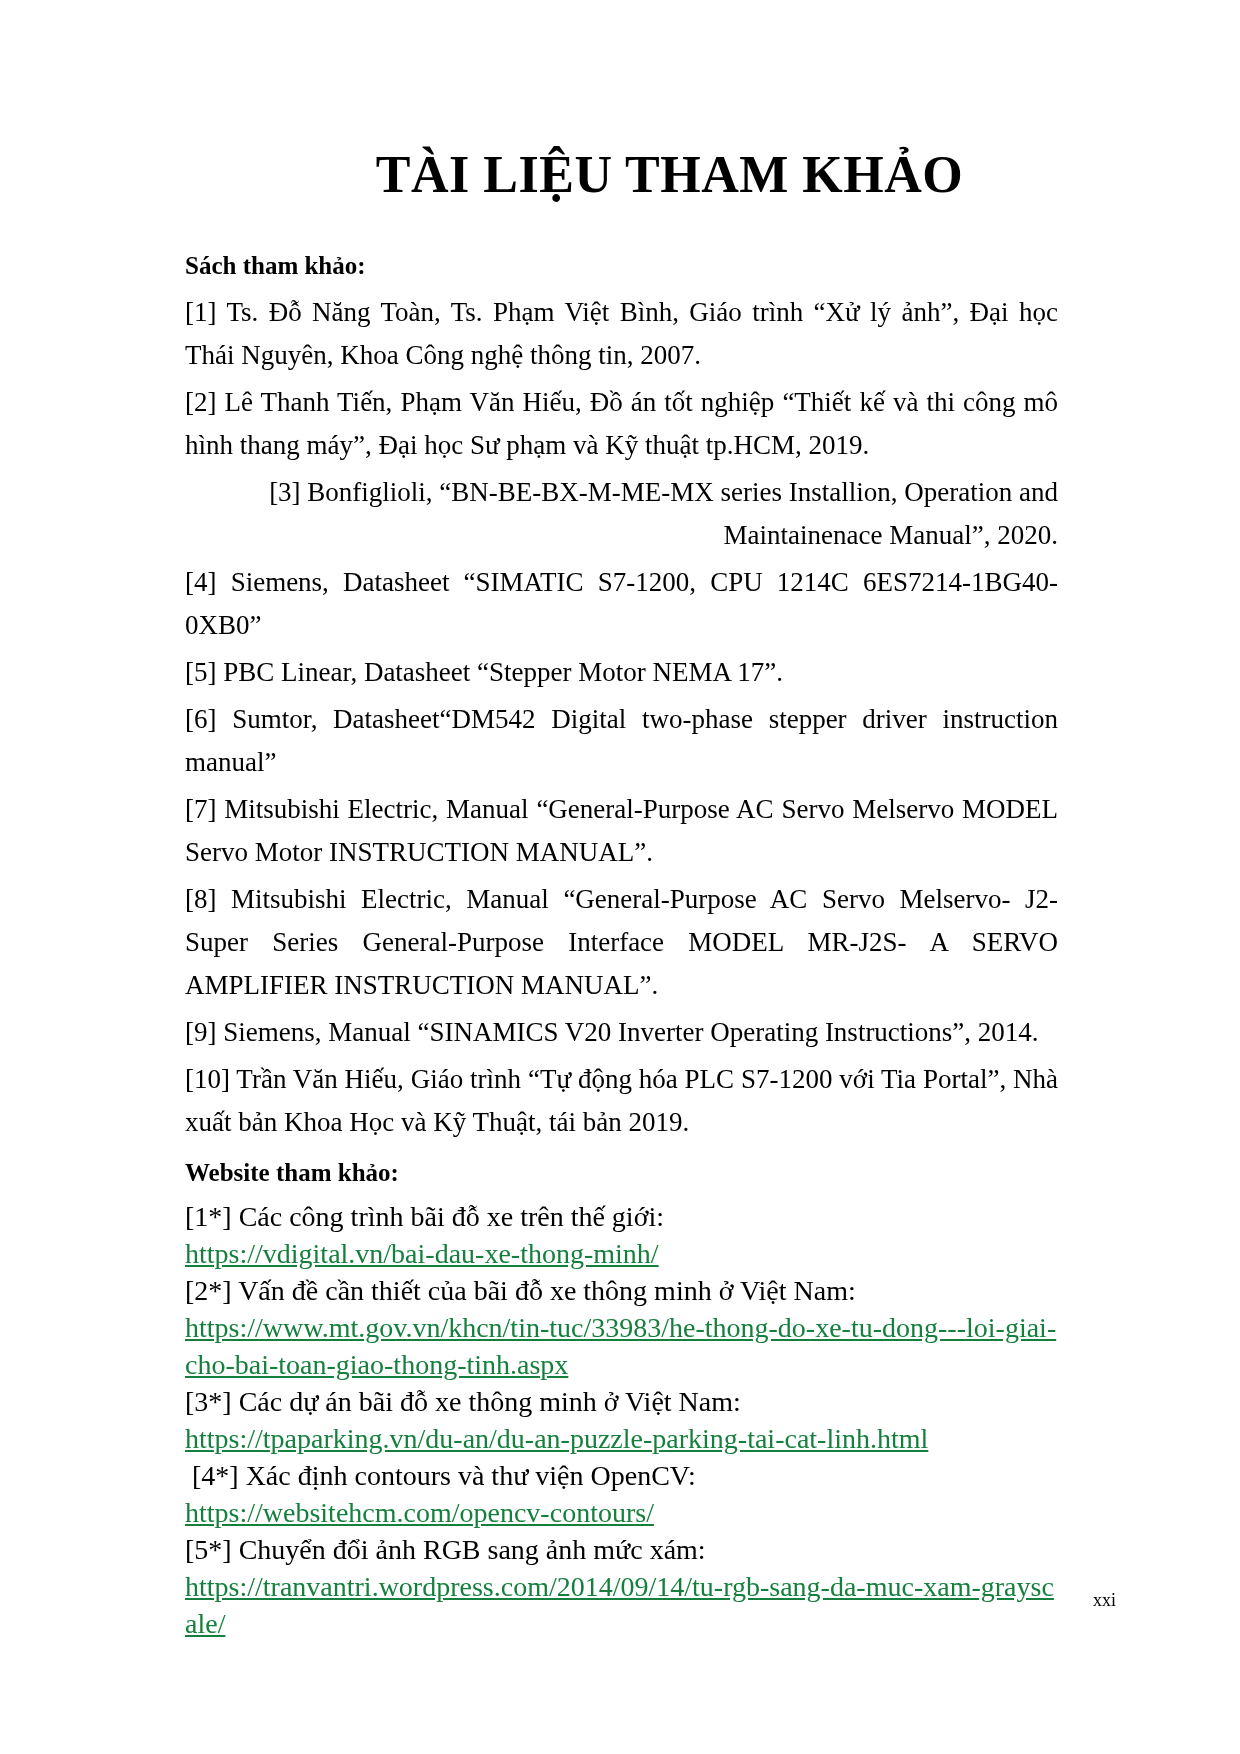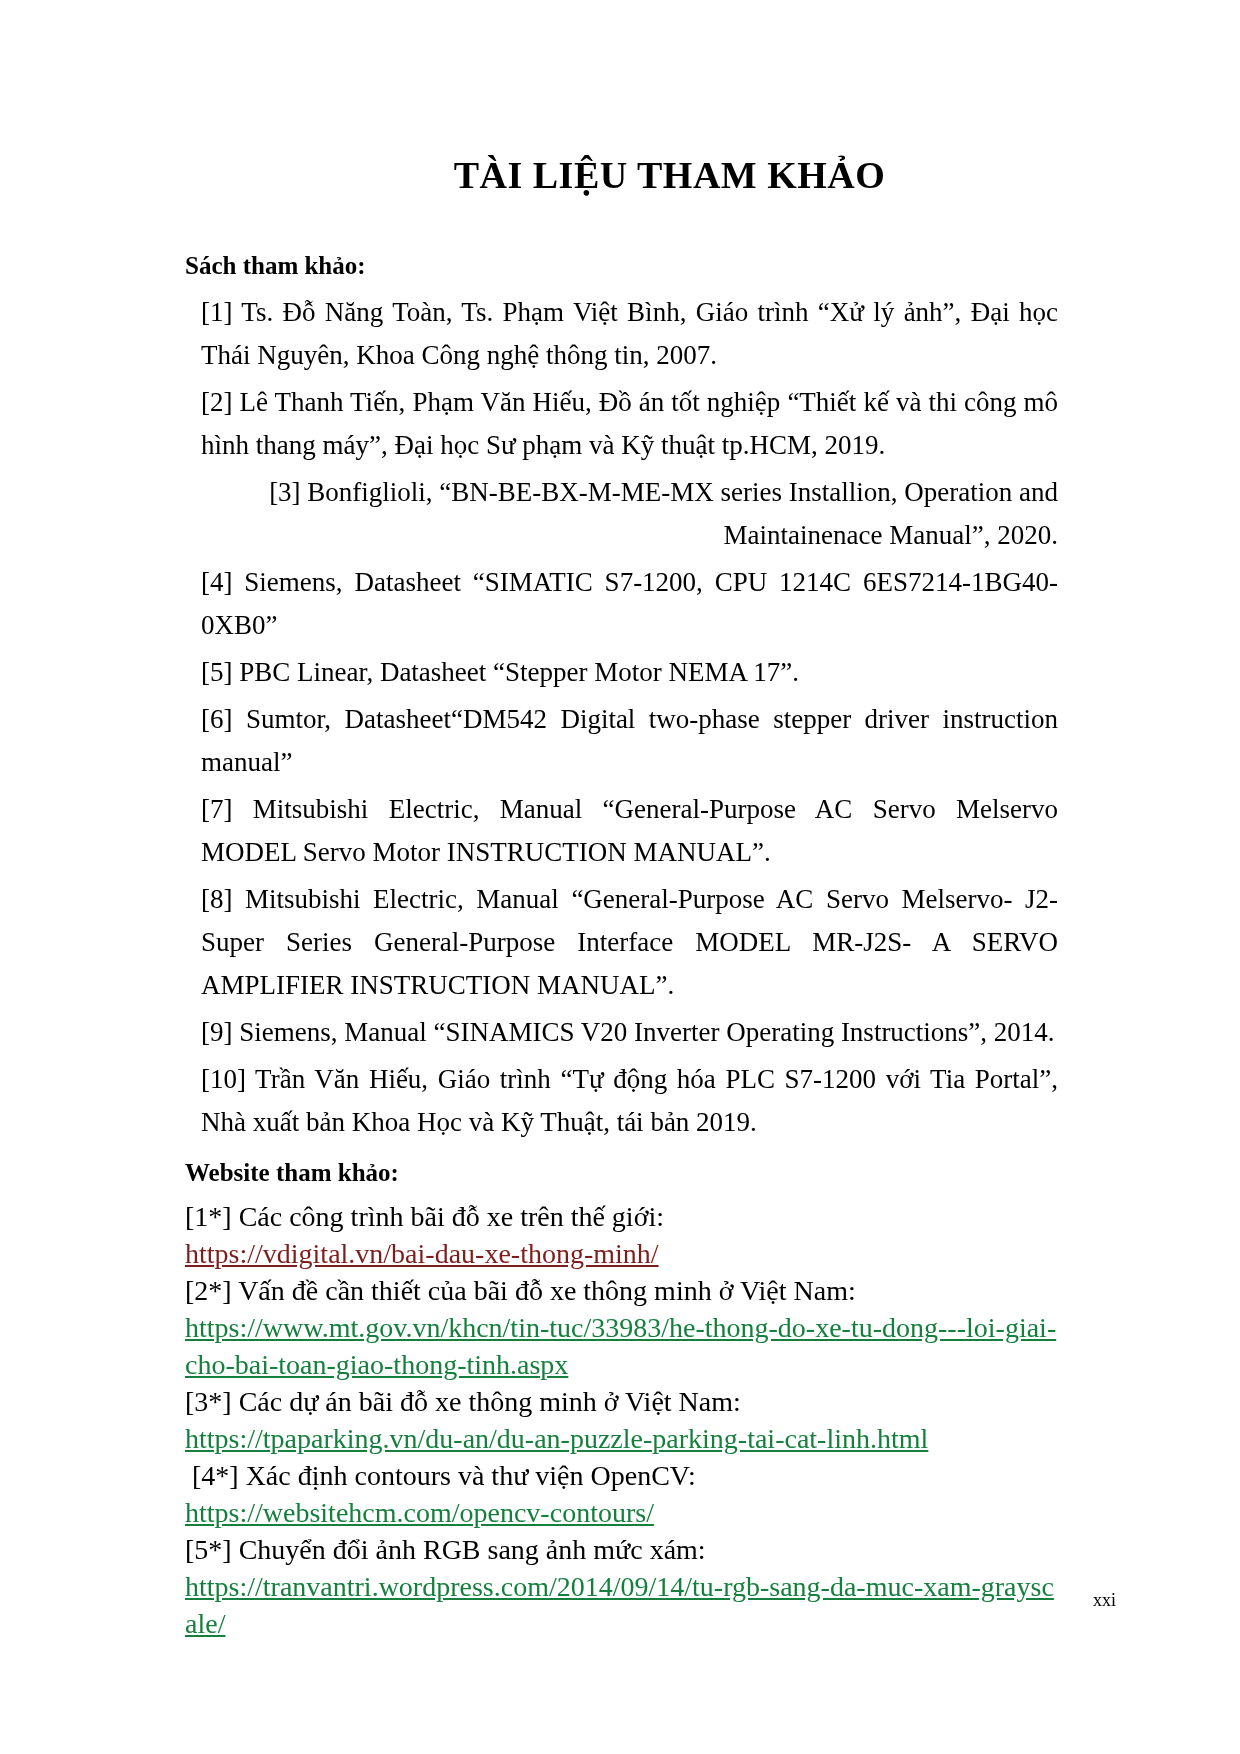--- a/index.html
+++ b/index.html
@@ -22,7 +22,7 @@
     margin:150px 0 44px 0;
     padding-left:96px;
     text-align:center;
-    font-size:38px;
+    font-size:52px;
     font-weight:bold;
     line-height:50px;
     letter-spacing:0.5px;

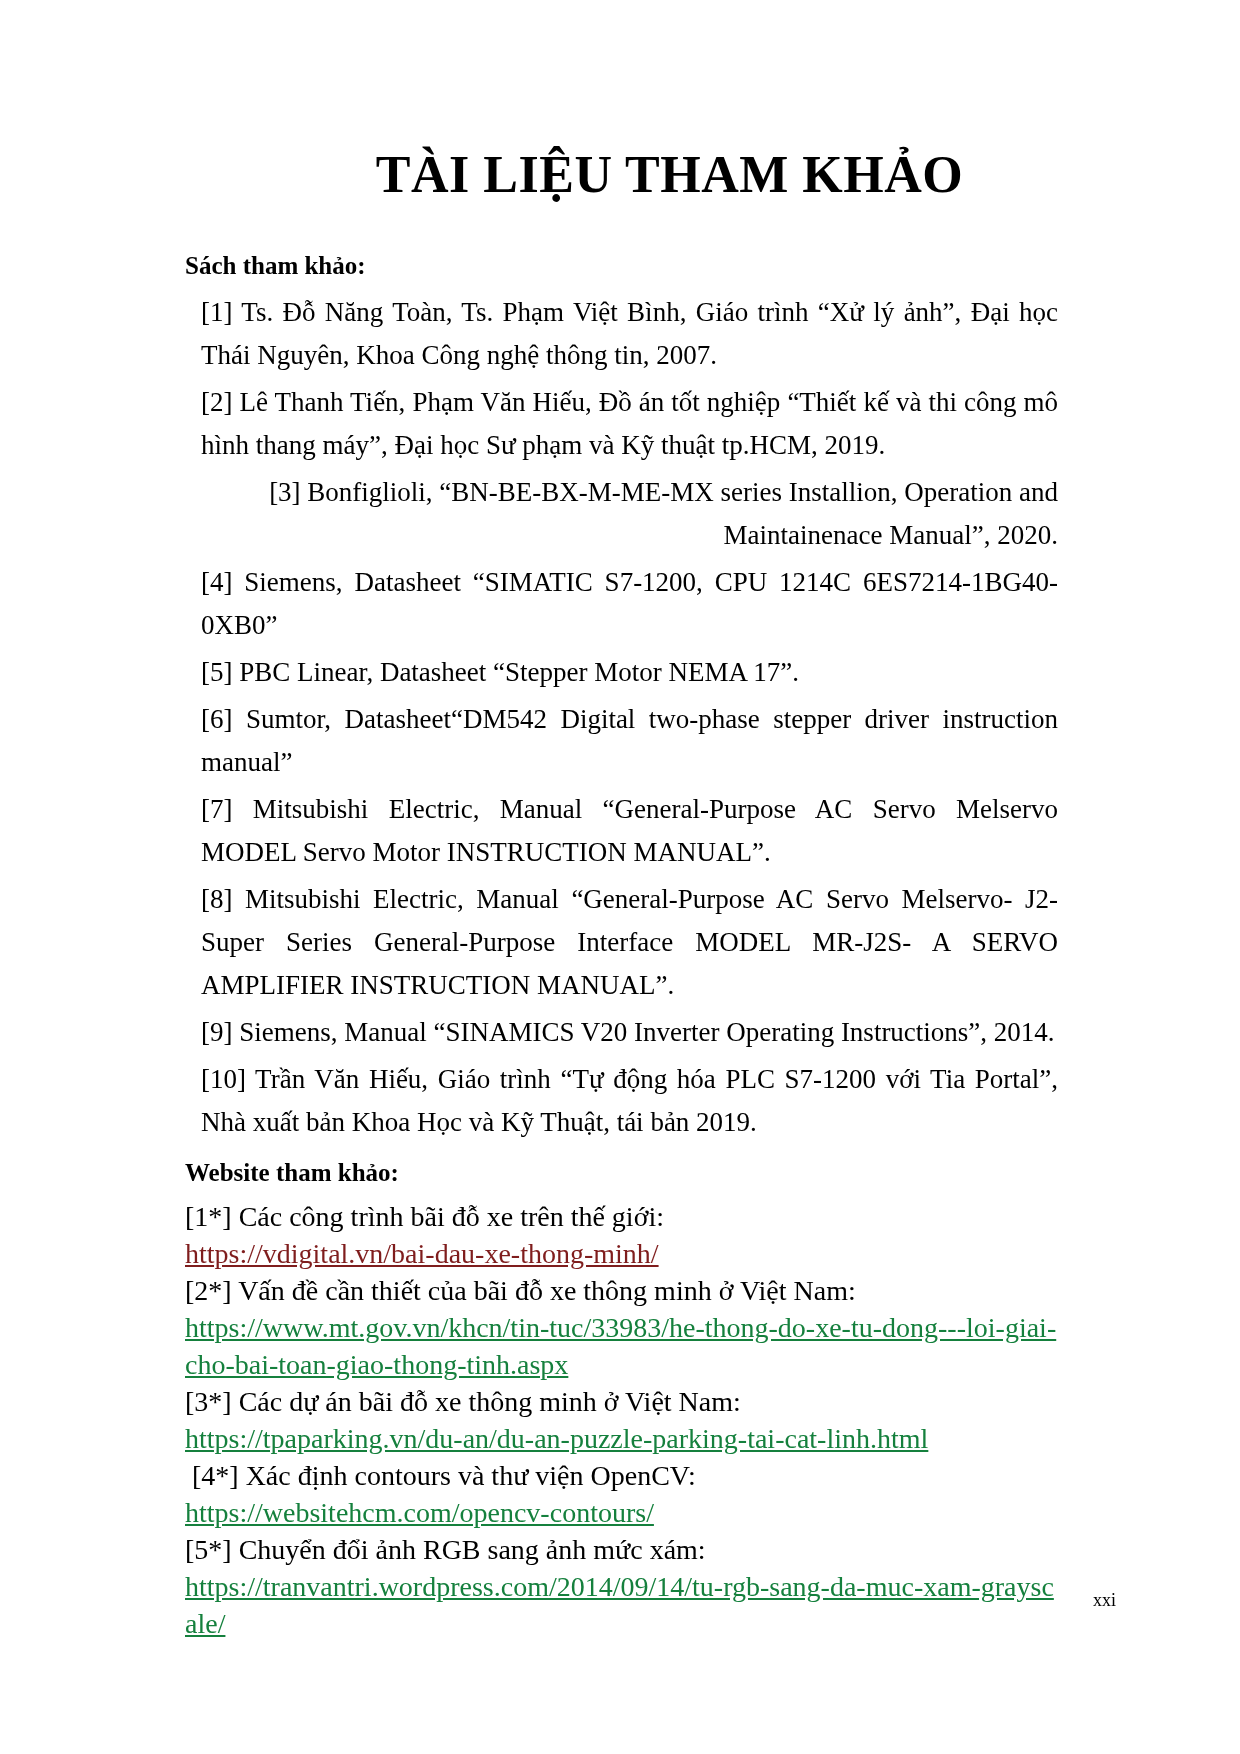--- a/index.html
+++ b/index.html
@@ -36,7 +36,7 @@
   .books p{
     font-size:27px;
     line-height:43px;
-    margin:0 0 4px 16px;
+    margin:0 0 4px 0;
     text-align:justify;
   }
   

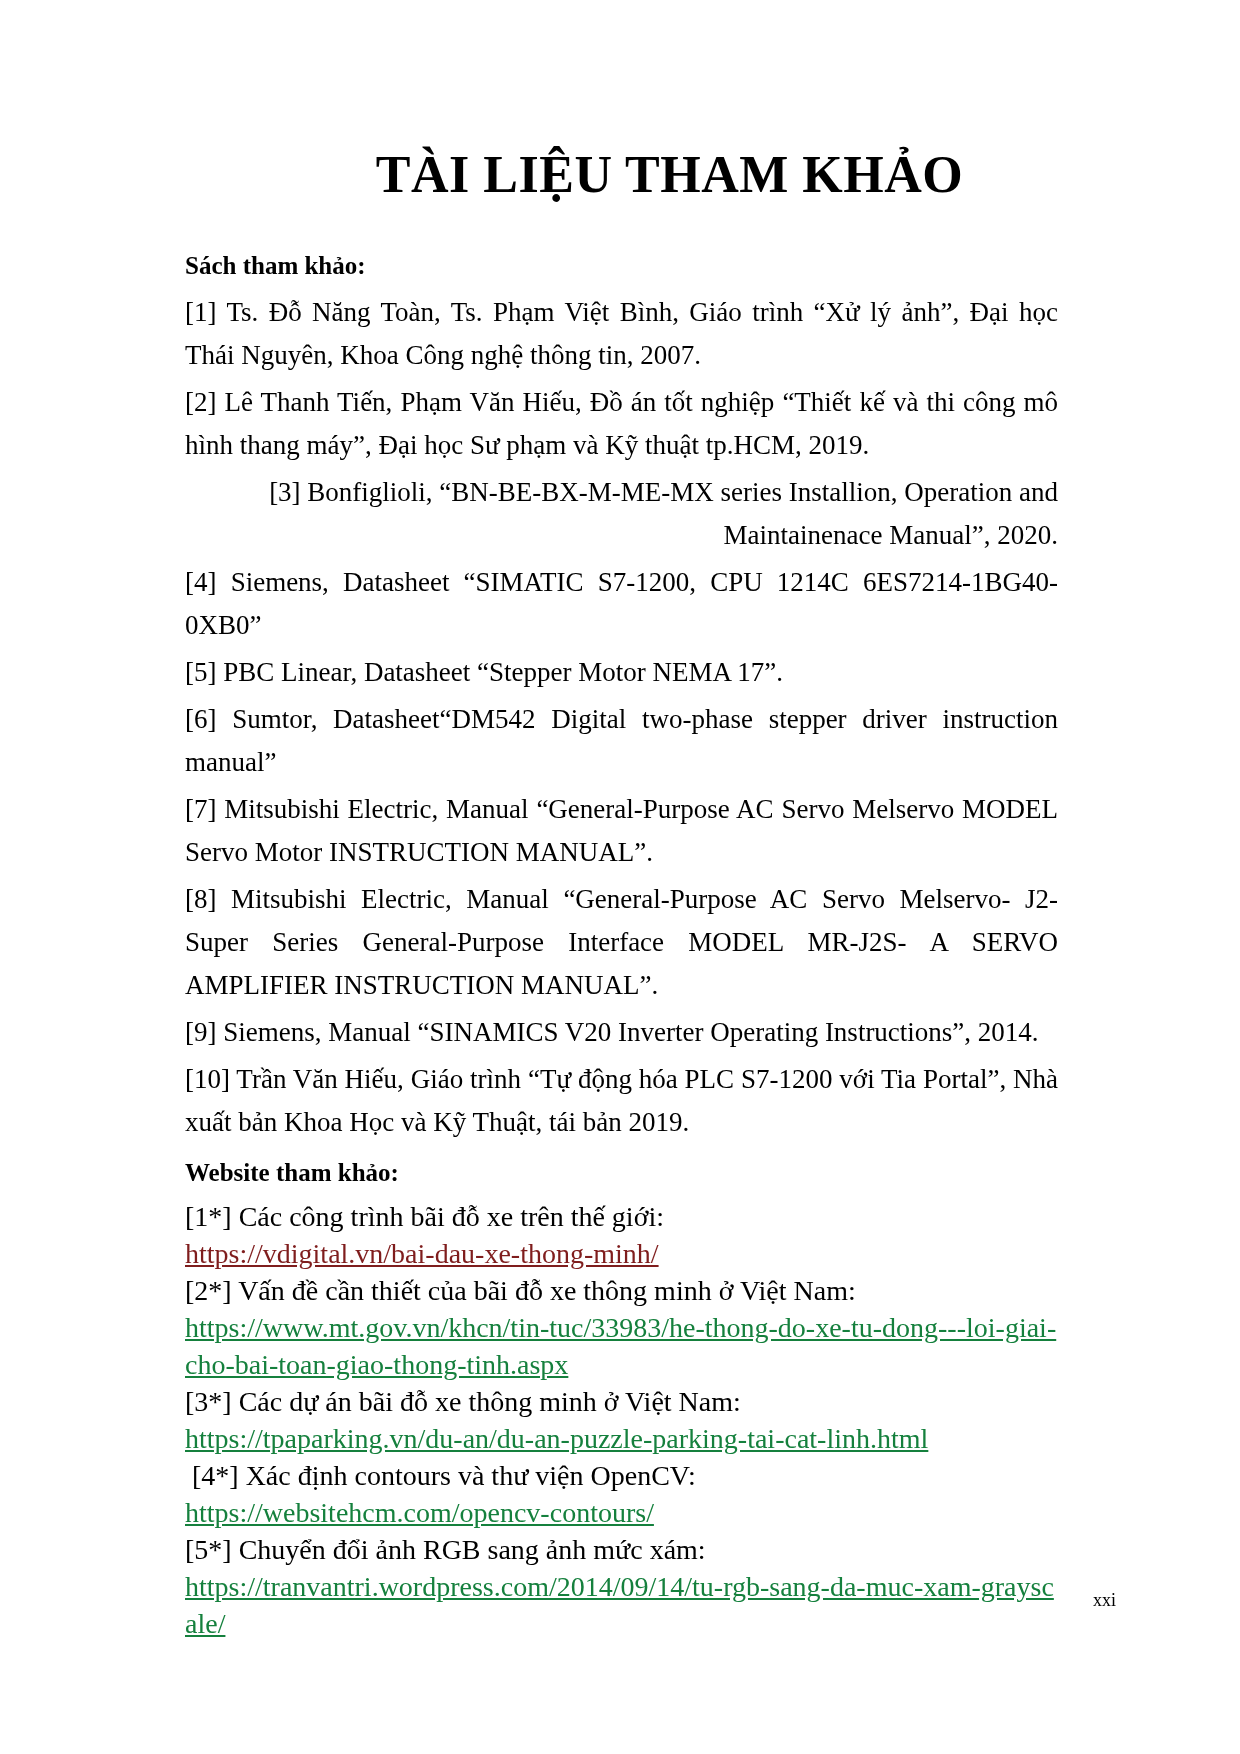--- a/index.html
+++ b/index.html
@@ -50,7 +50,7 @@
     cursor:pointer;
   }
   .websites .web-link.blue{ color:#15803d; }
-  .websites .web-link.black{ color:#7f1d1d; }
+  .websites .web-link.black{ color:#15803d; }
   .page-number{
     position:absolute;
     left:1093px;

